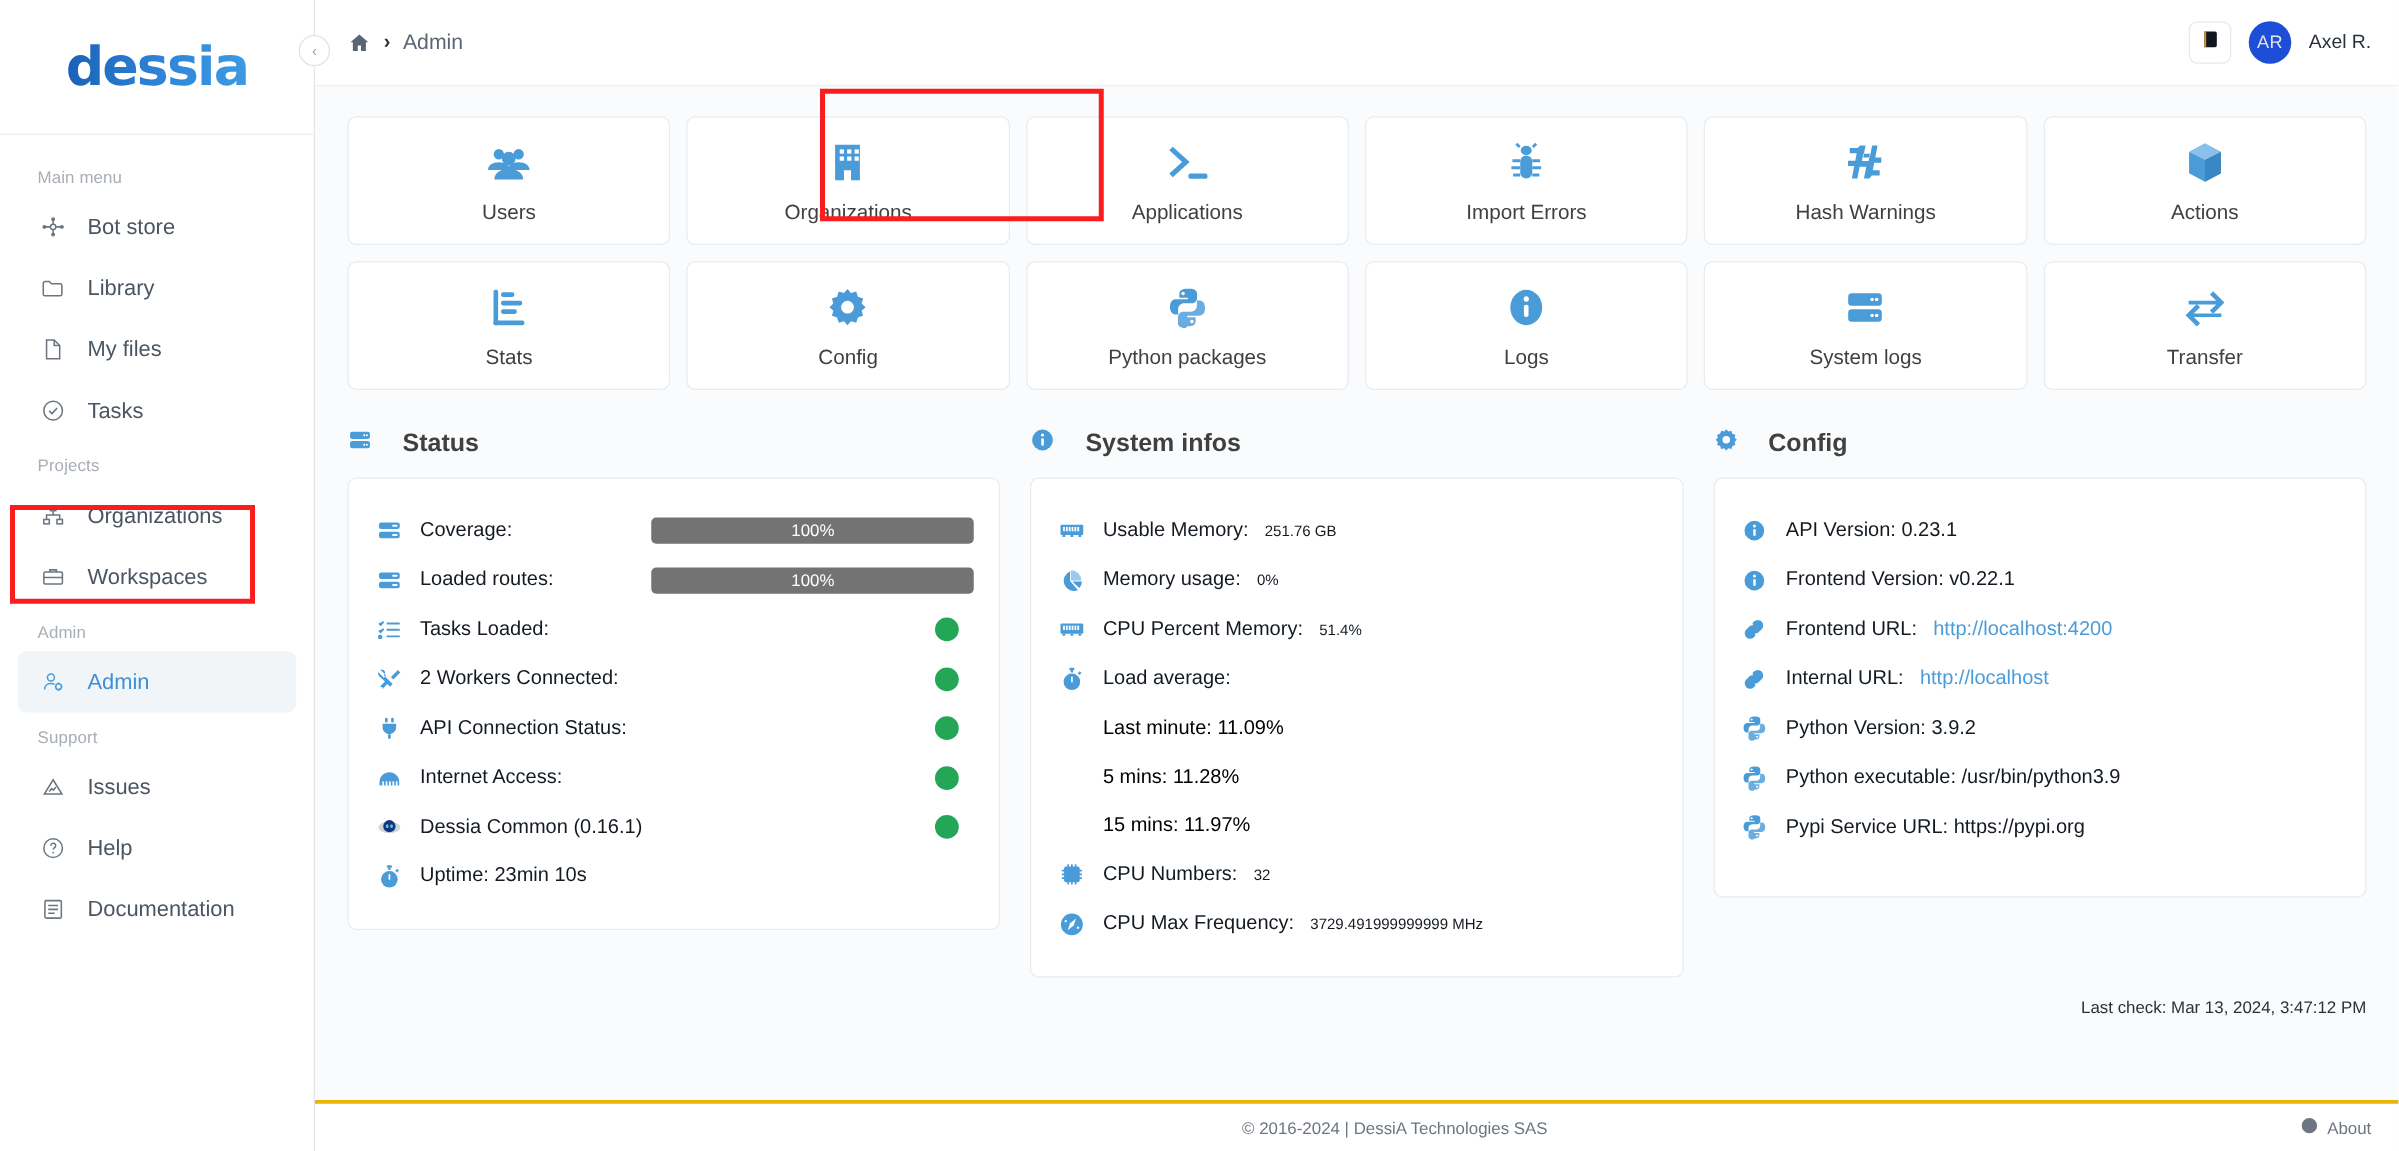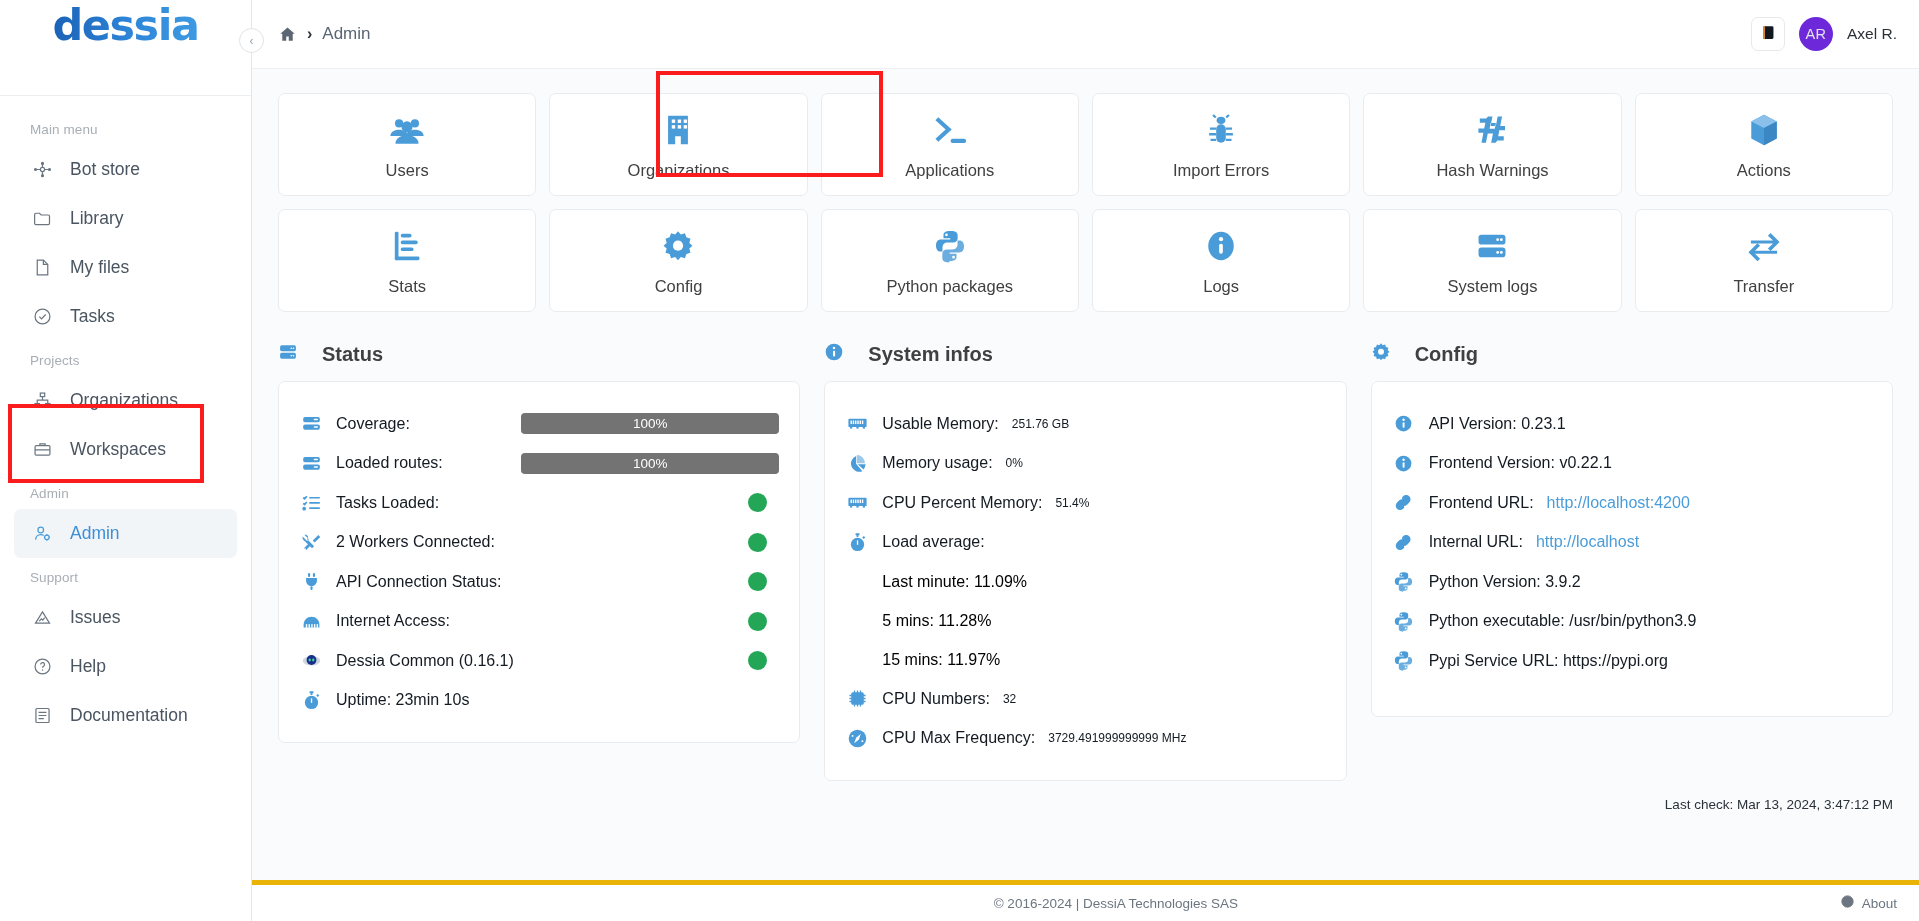--- a/index.html
+++ b/index.html
@@ -20,7 +20,7 @@
     position: relative;
   }
   .logo-wrap {
-    height: 96px; display: flex; justify-content: center;
+    height: 108px; display: flex; align-items: center; justify-content: center;
     border-bottom: 1px solid #eceff1;
   }
   .logo {

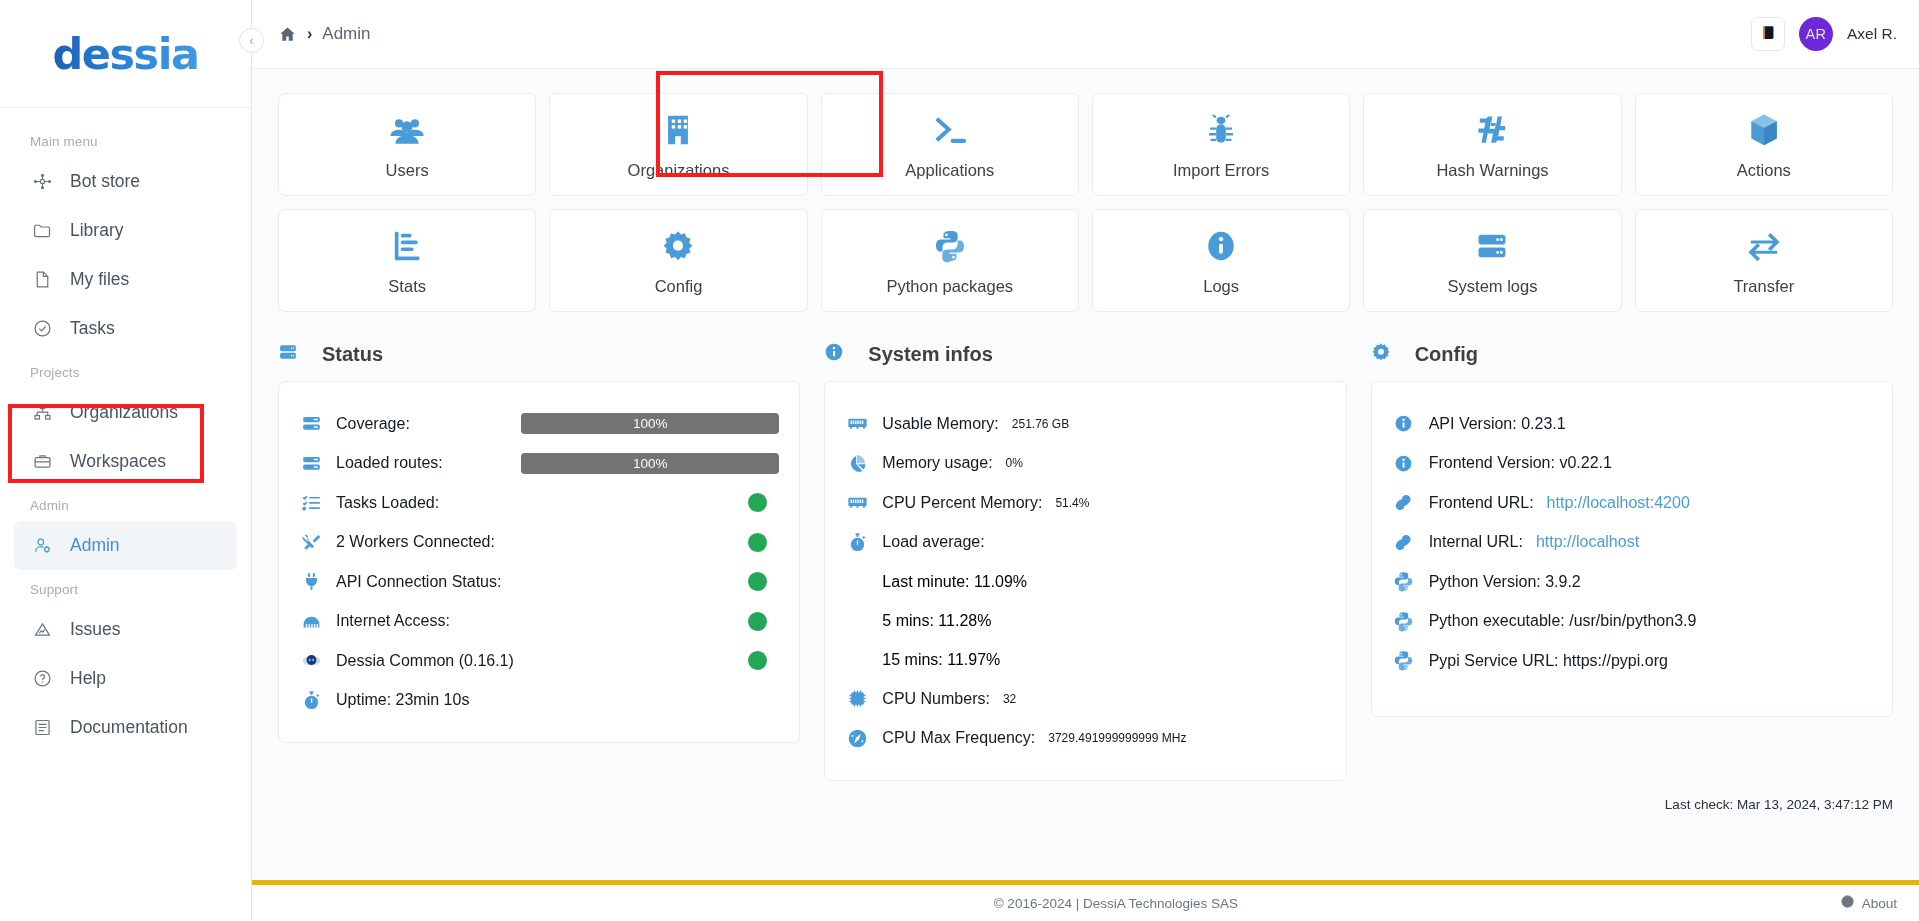--- a/index.html
+++ b/index.html
@@ -77,7 +77,7 @@
   }
   .doc-btn svg { width: 17px; height: 17px; }
   .avatar {
-    width: 34px; height: 34px; border-radius: 50%; background: #6d28d9;
+    width: 34px; height: 34px; border-radius: 50%; background: #1d4ed8;
     color: #e3e5e7; font-size: 14.5px; display: flex; align-items: center; justify-content: center;
     letter-spacing: .4px;
   }

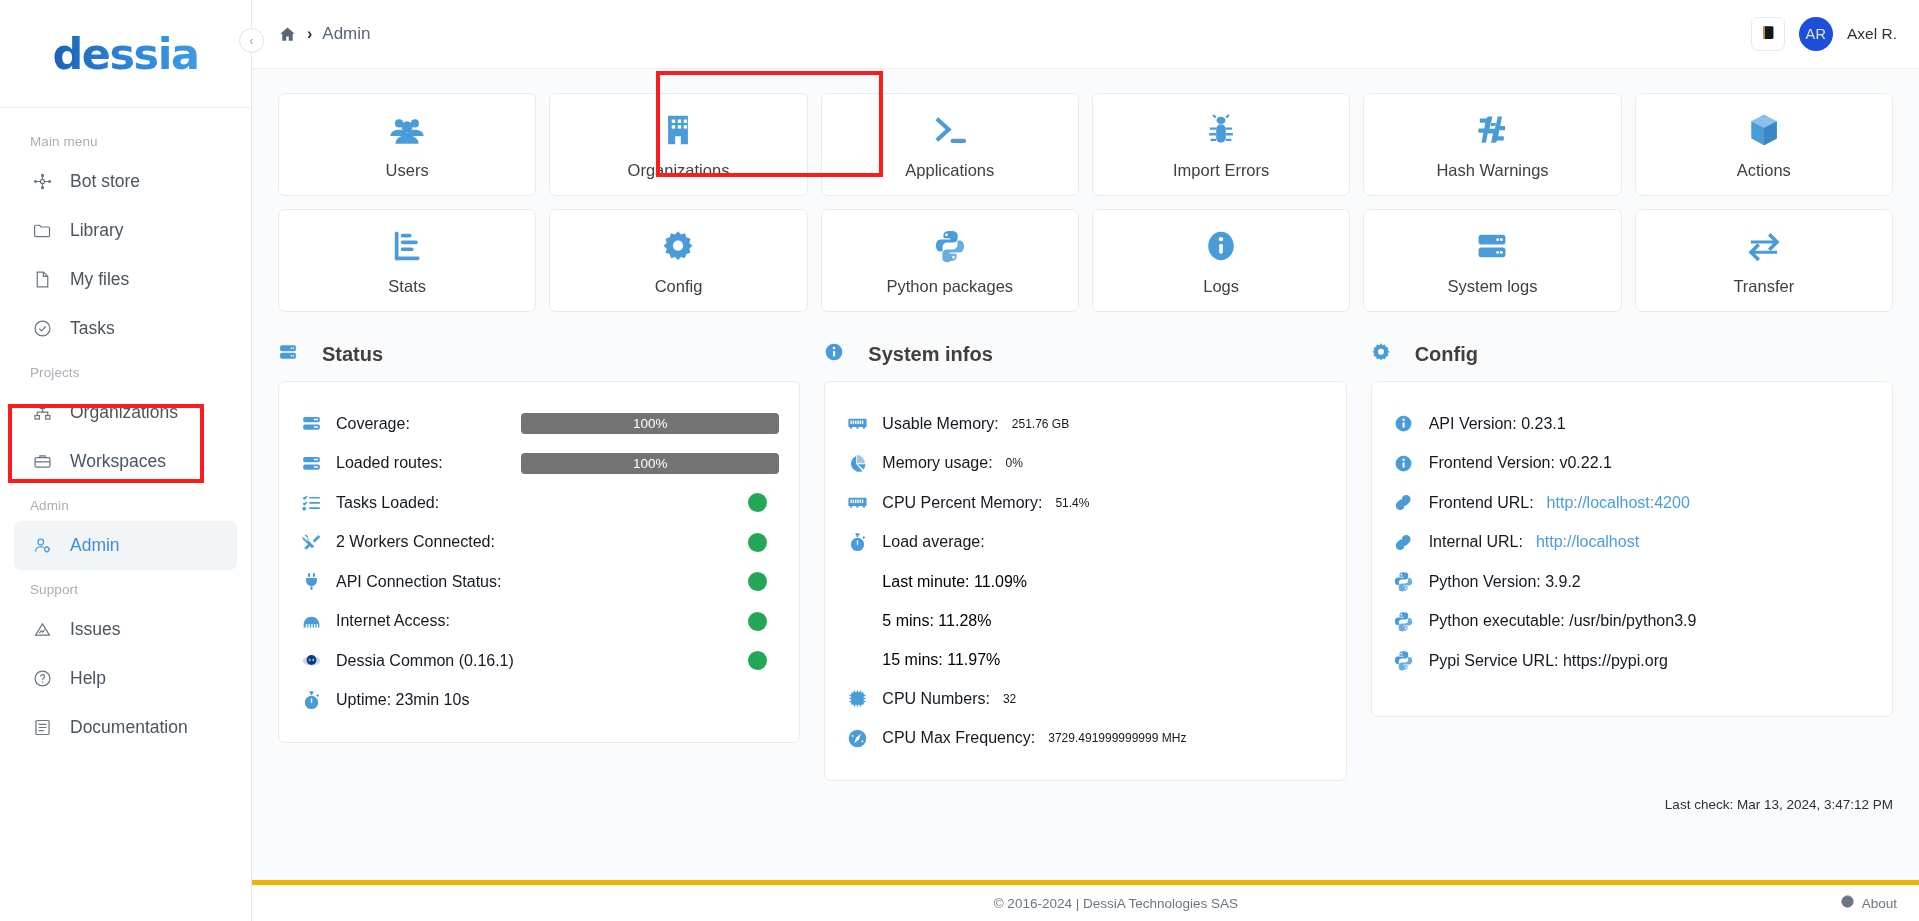--- a/index.html
+++ b/index.html
@@ -131,7 +131,7 @@
 
   
   .footer {
-    height: 41px; border-top: 5px solid #eab308; background: #fff;
+    height: 41px; border-top: 3px solid #eab308; background: #fff;
     display: flex; align-items: center; justify-content: space-between;
     padding: 0 22px 0 0; flex-shrink: 0; margin-top: auto;
   }

